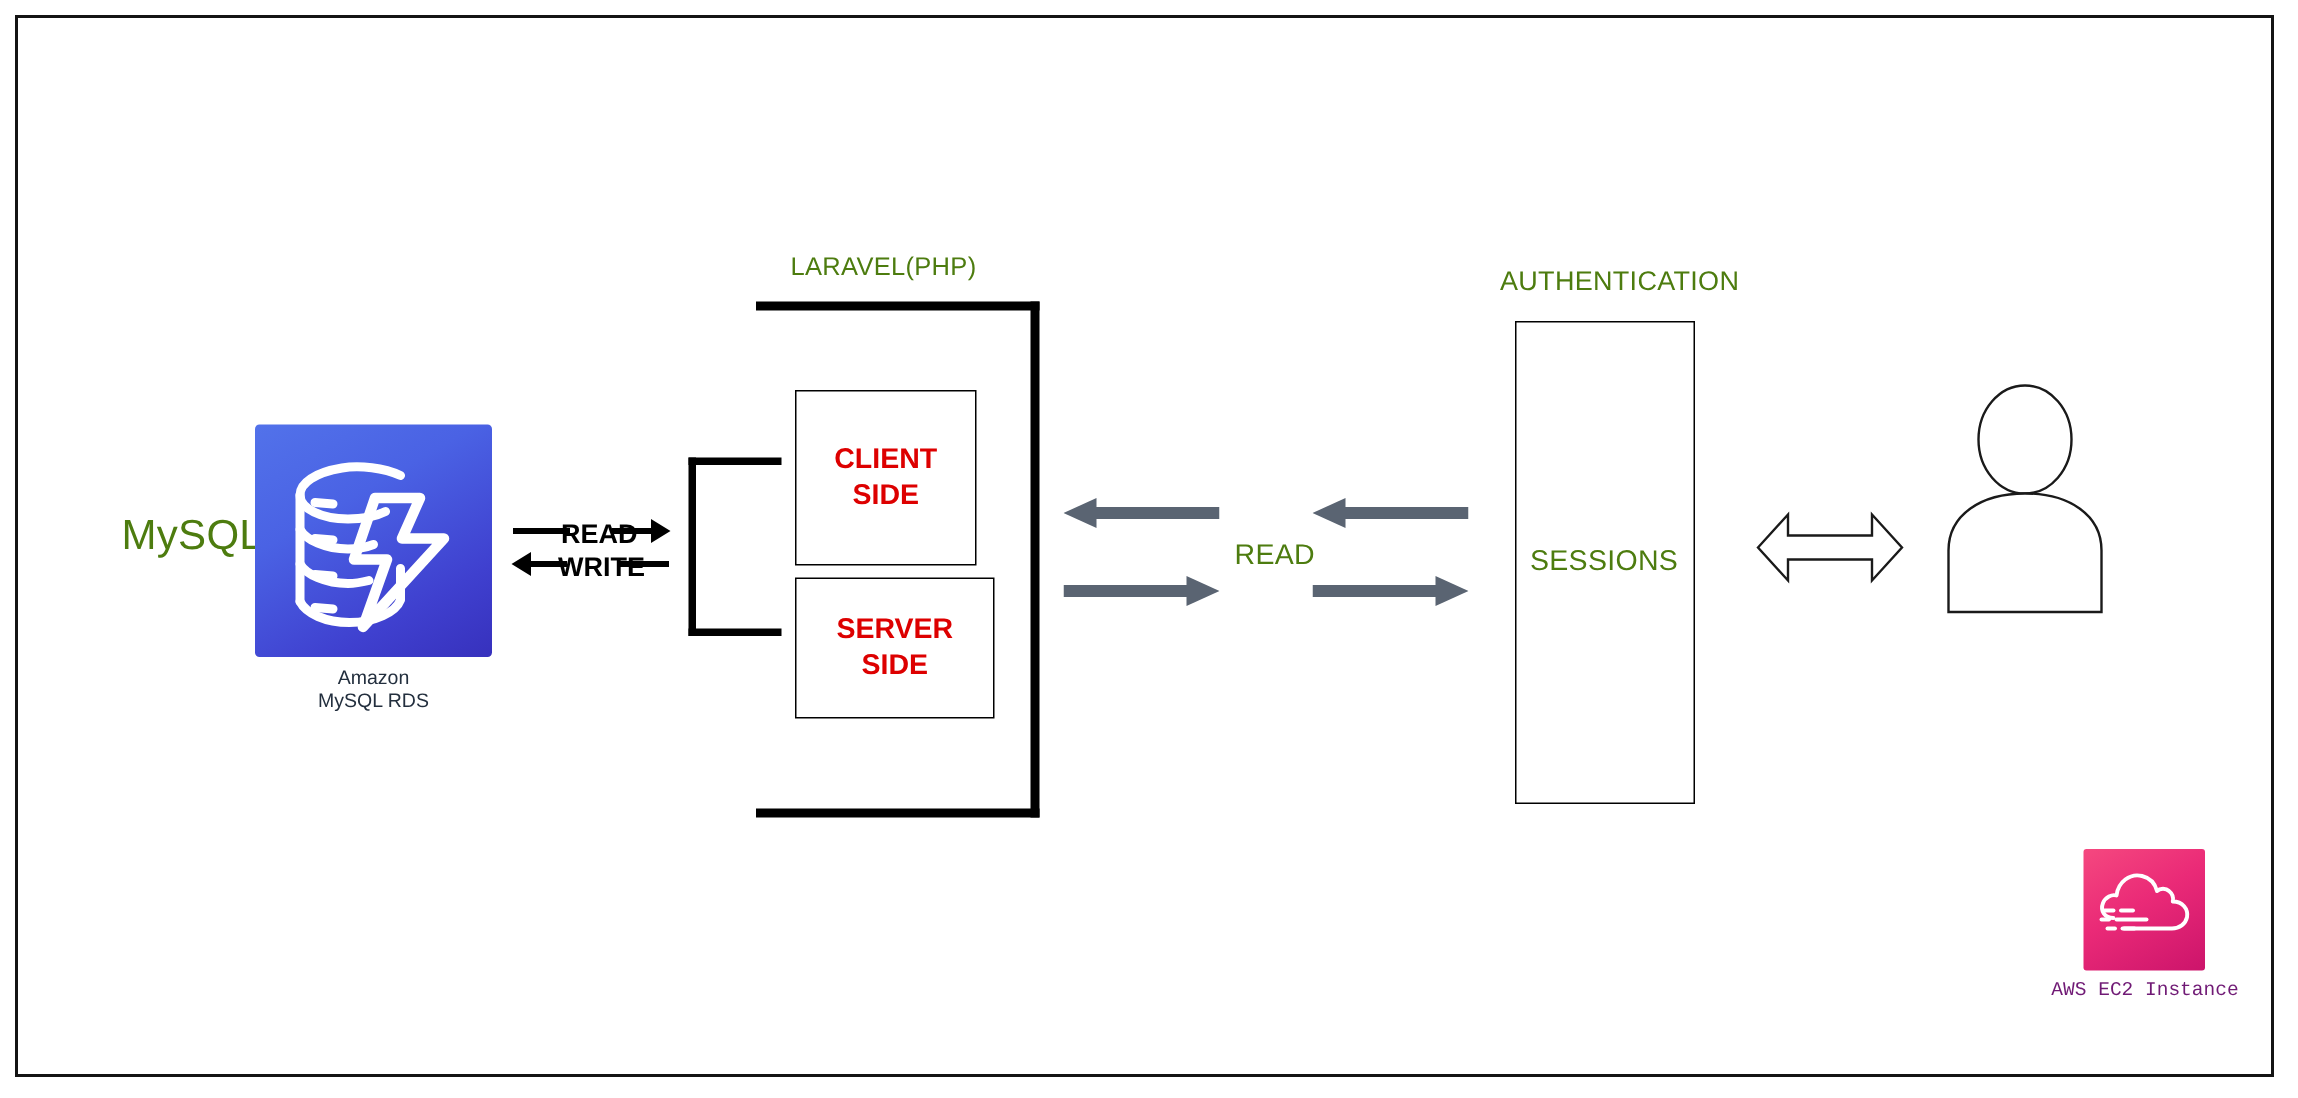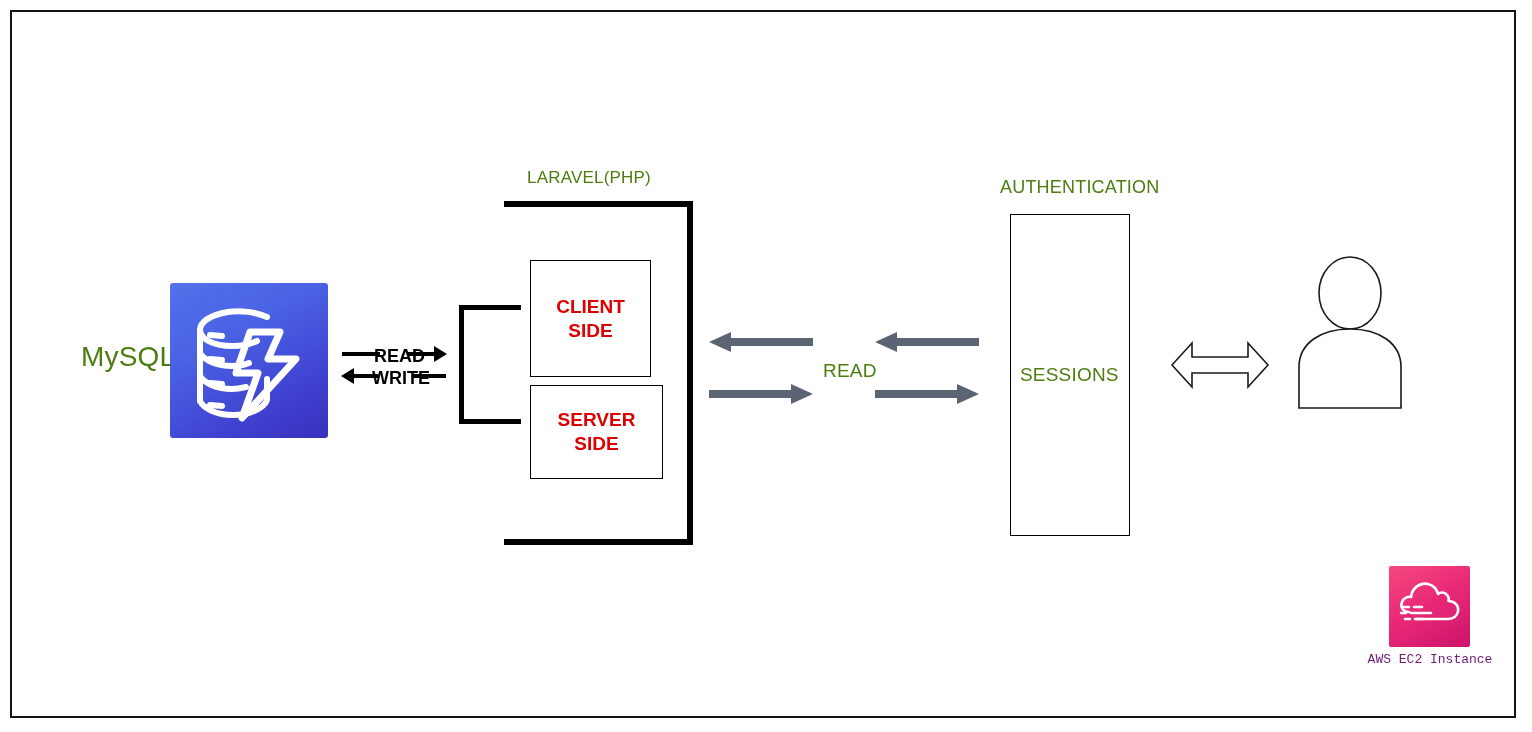--- a/index.html
+++ b/index.html
@@ -219,6 +219,10 @@
     </svg>
   </div>
 
+  <div id="rds-caption">
+    <div>Amazon</div>
+    <div>MySQL RDS</div>
+  </div>
 
   <div id="rw-group">
     <svg width="108" height="50" viewBox="0 0 108 50" xmlns="http://www.w3.org/2000/svg">

